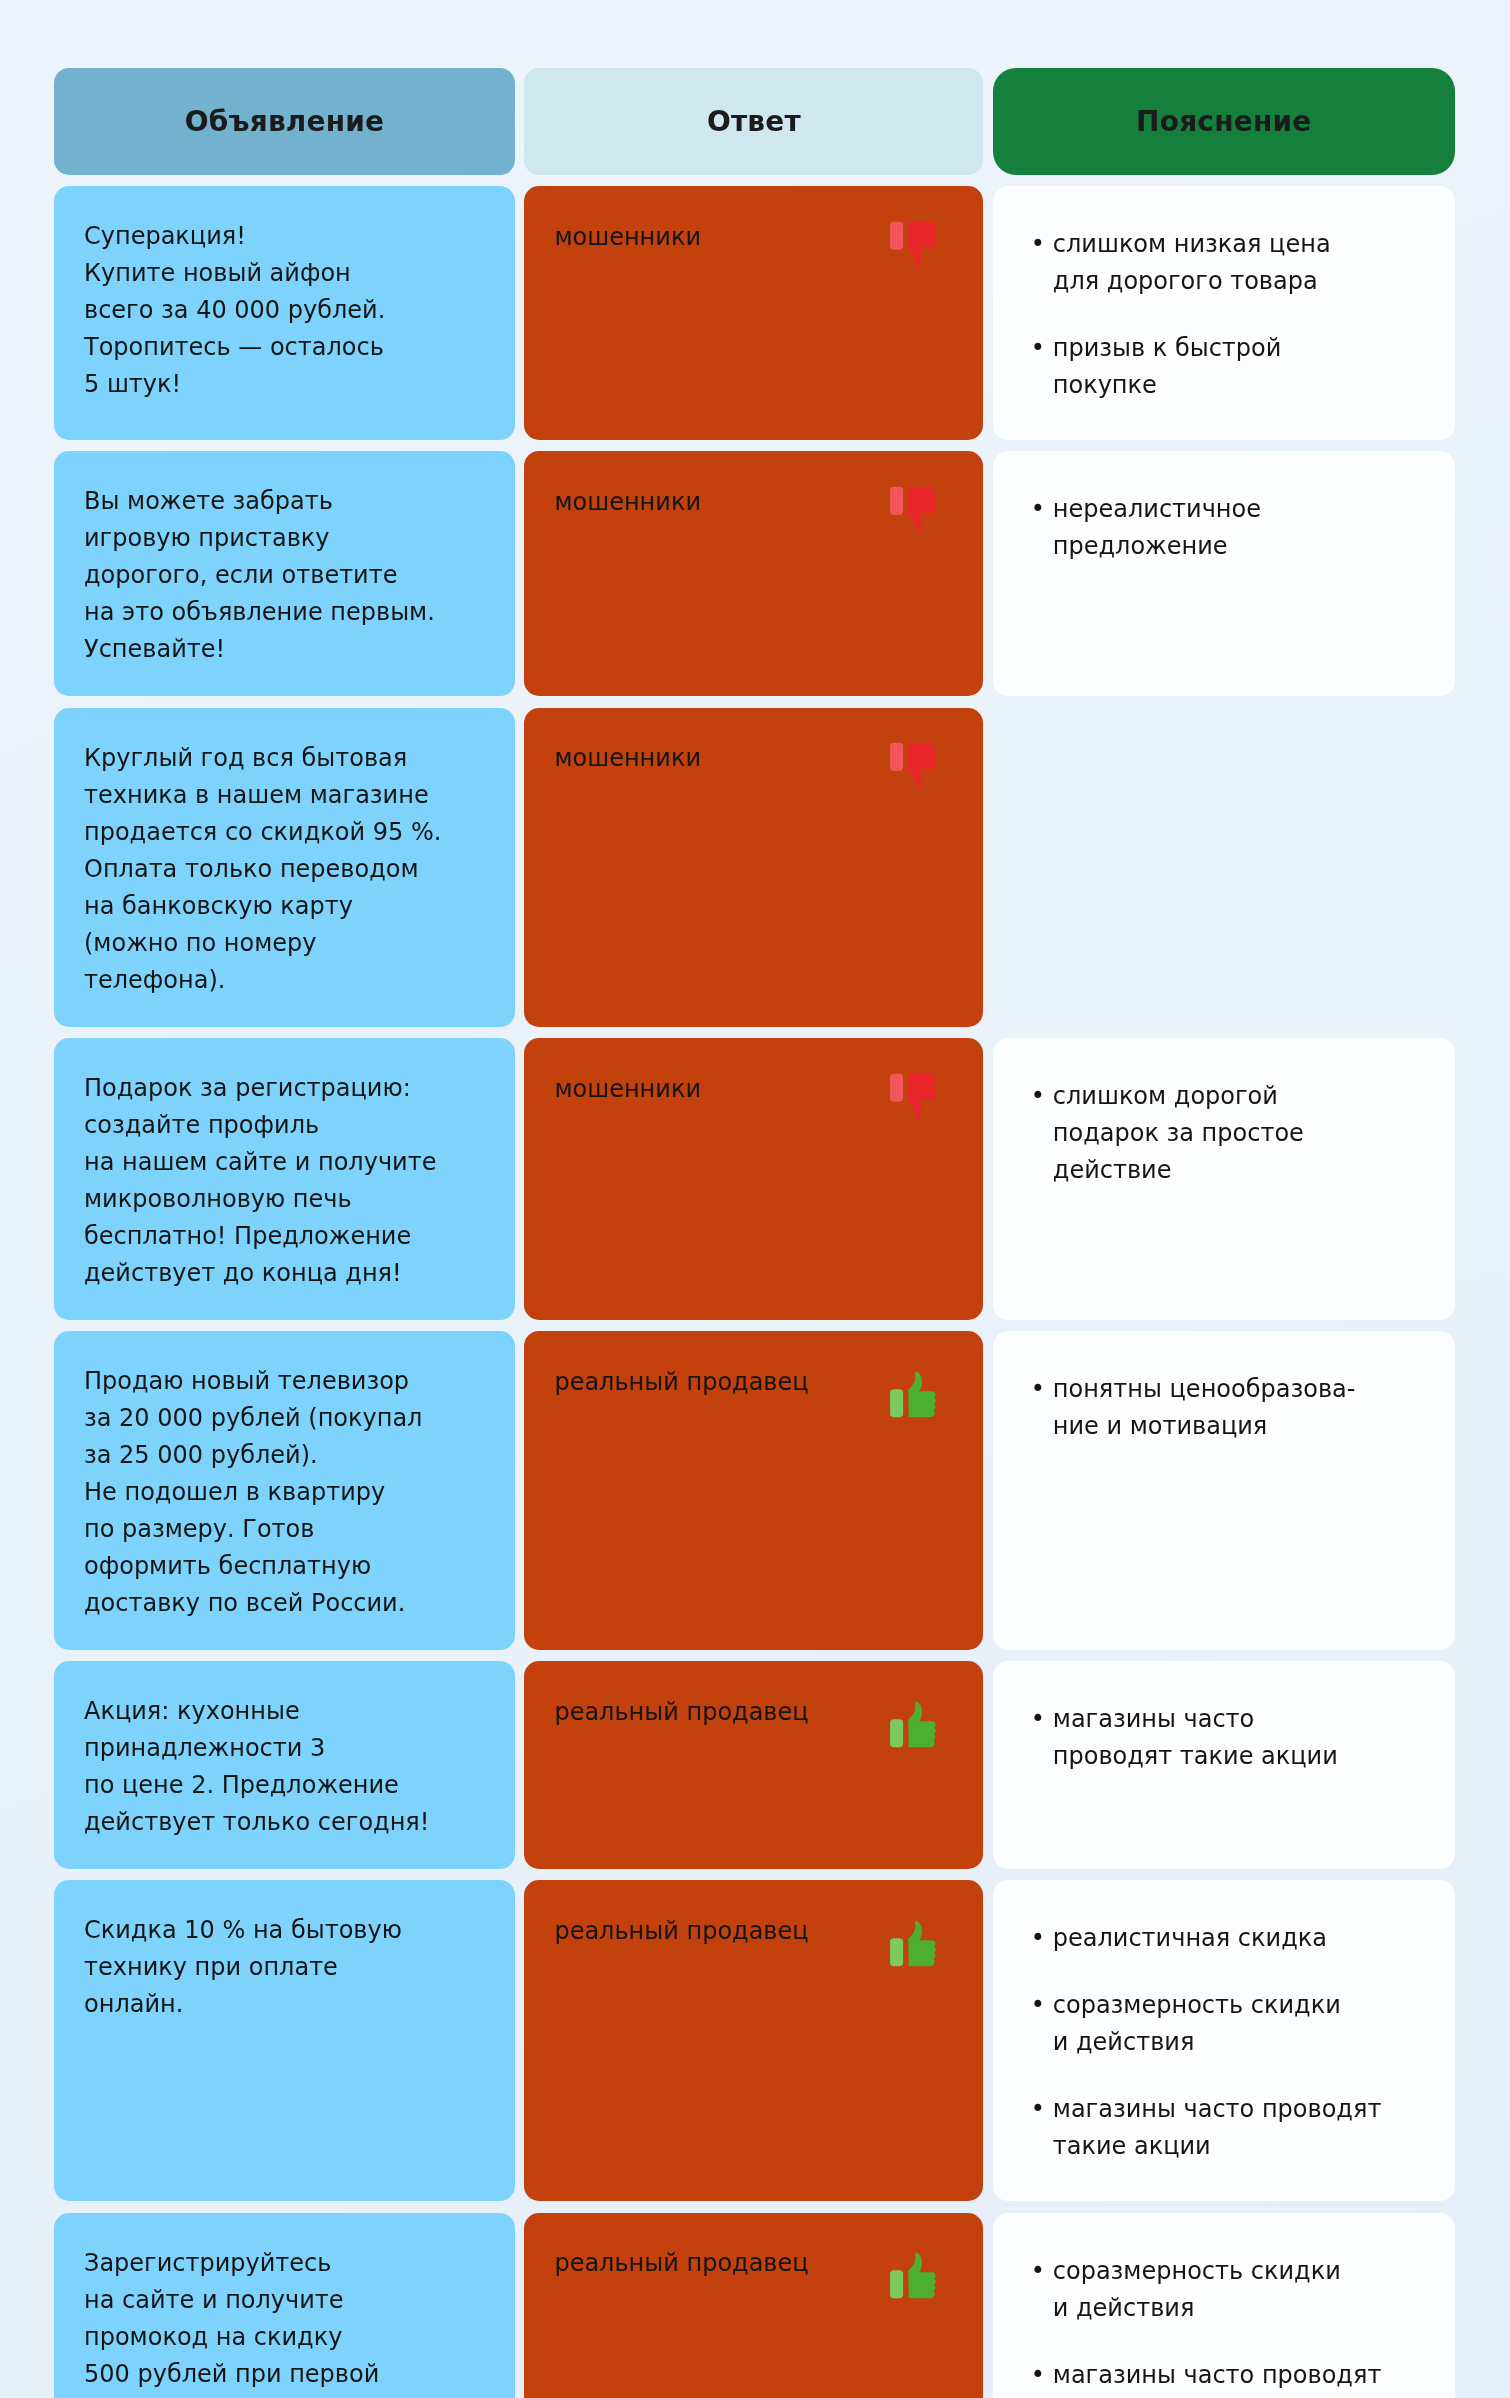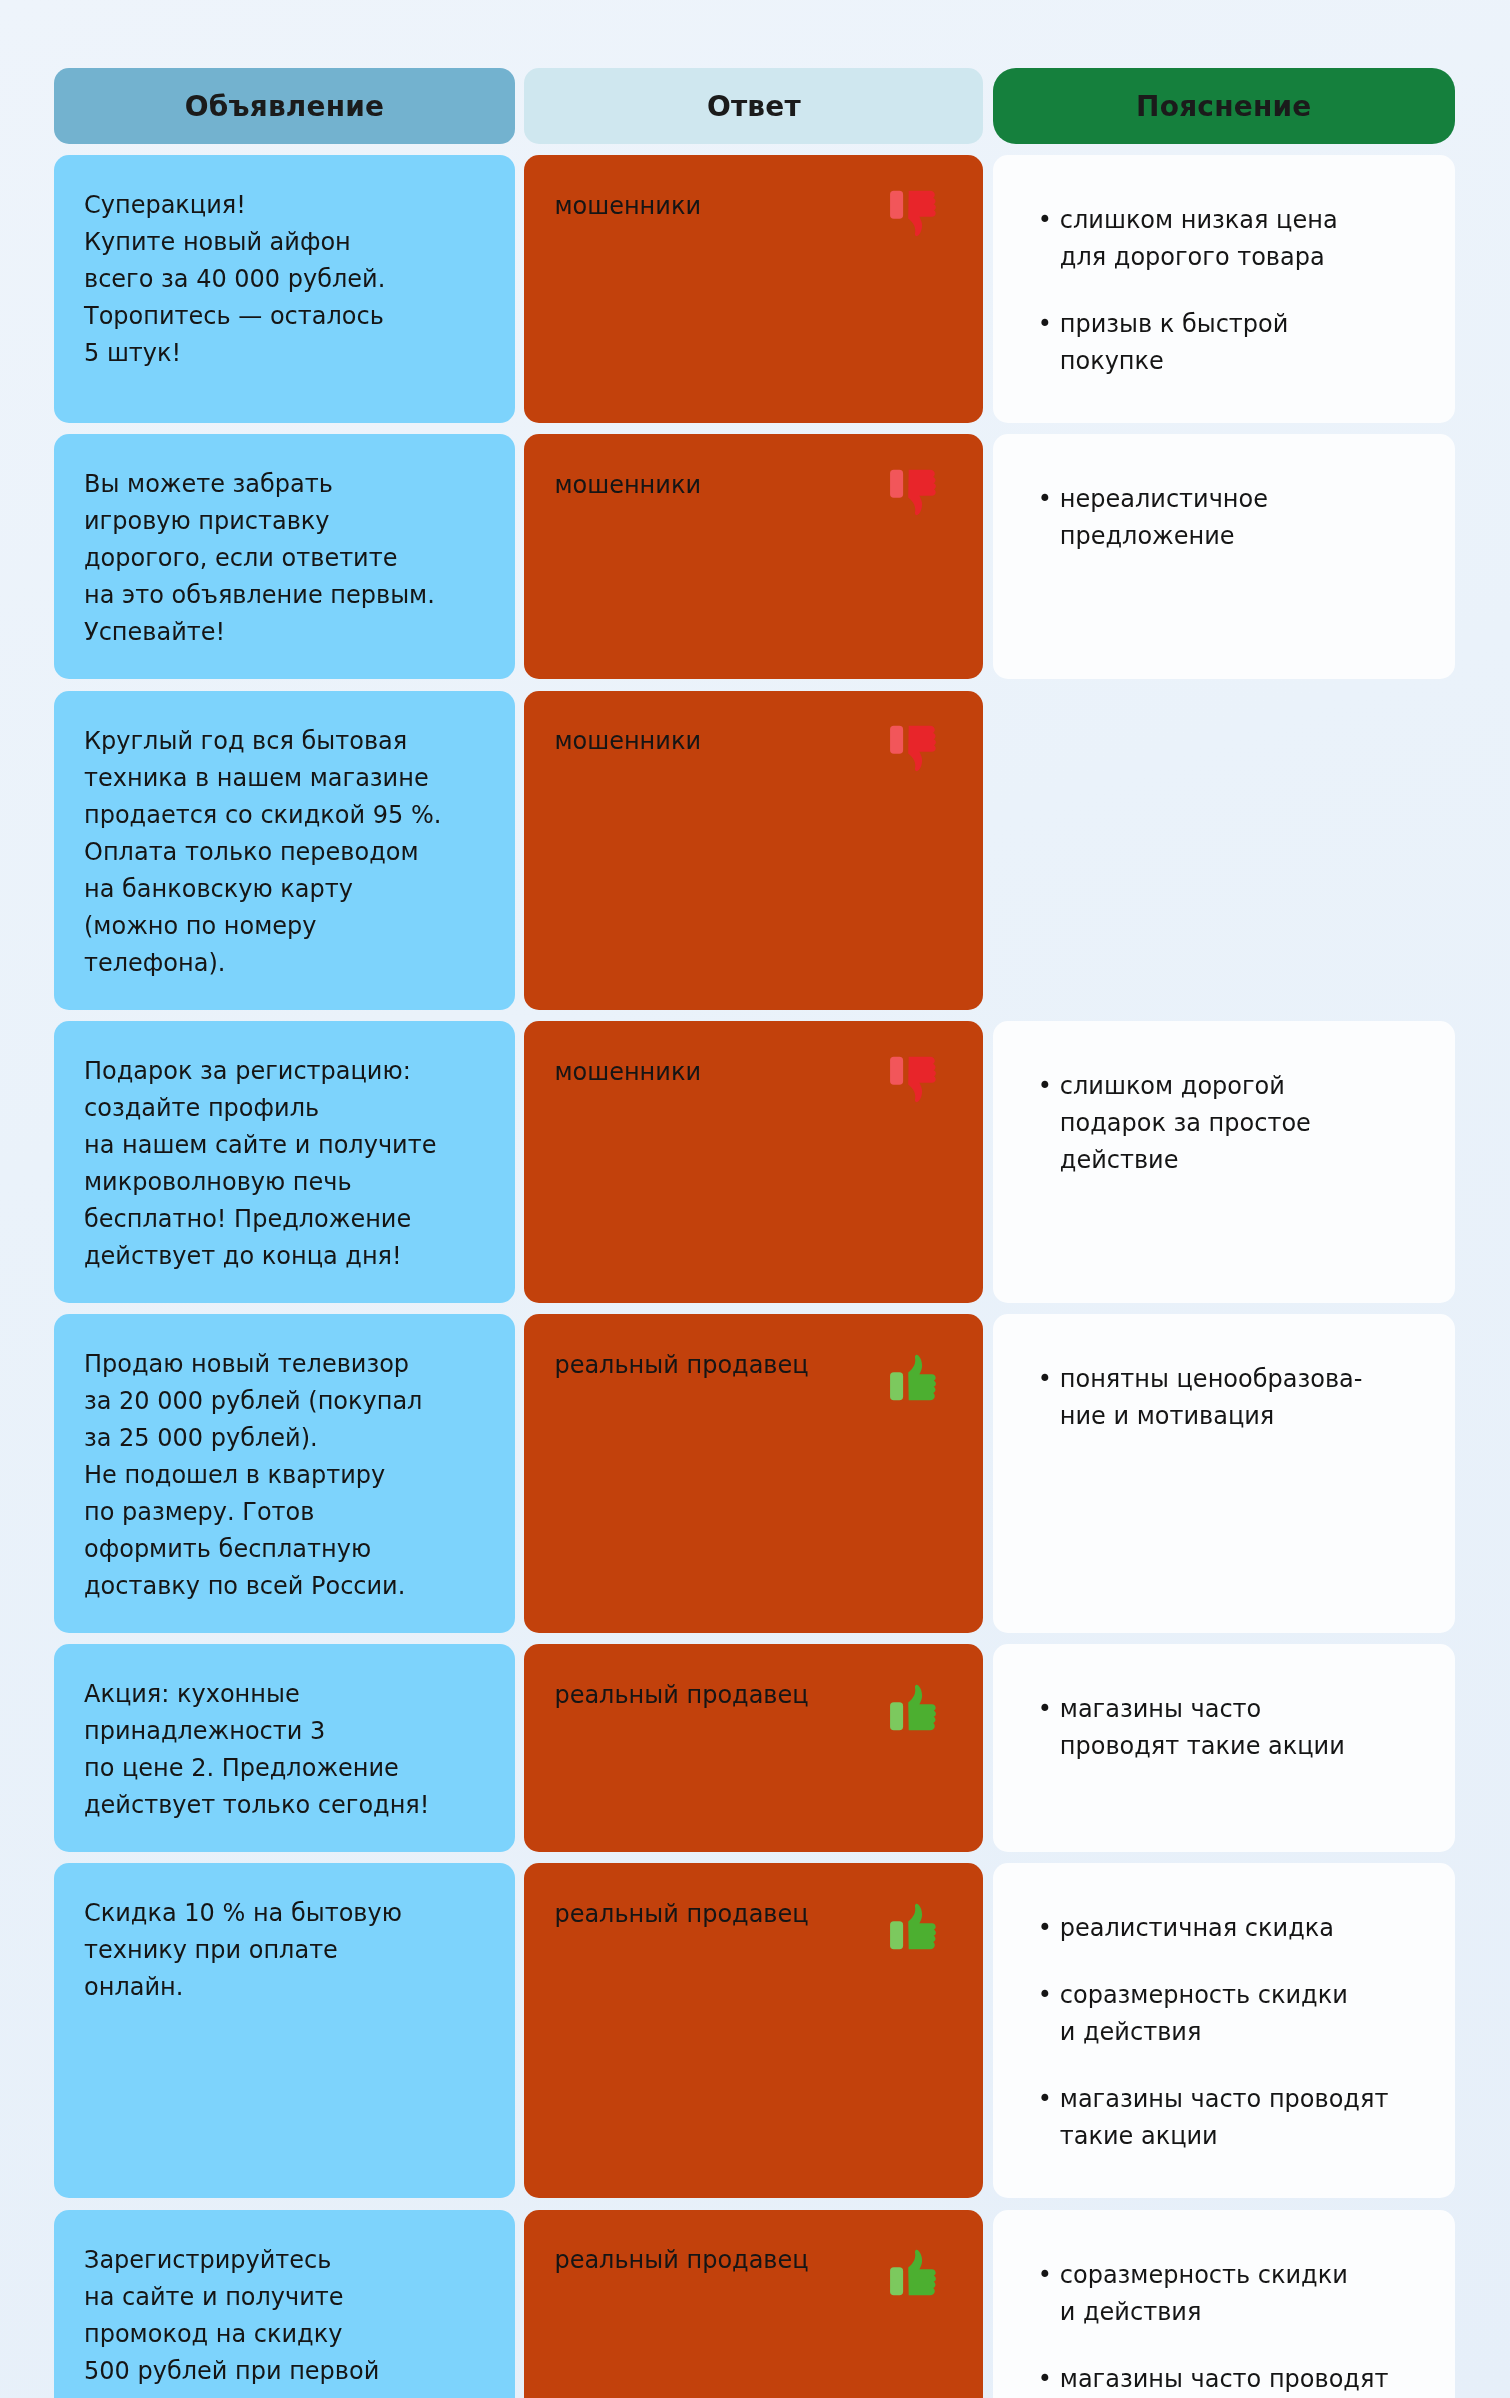--- a/index.html
+++ b/index.html
@@ -33,7 +33,7 @@
   
   .head-cell {
     border-radius: 15px;
-    height: 76px;
+    height: 107px;
     display: flex;
     align-items: center;
     justify-content: center;

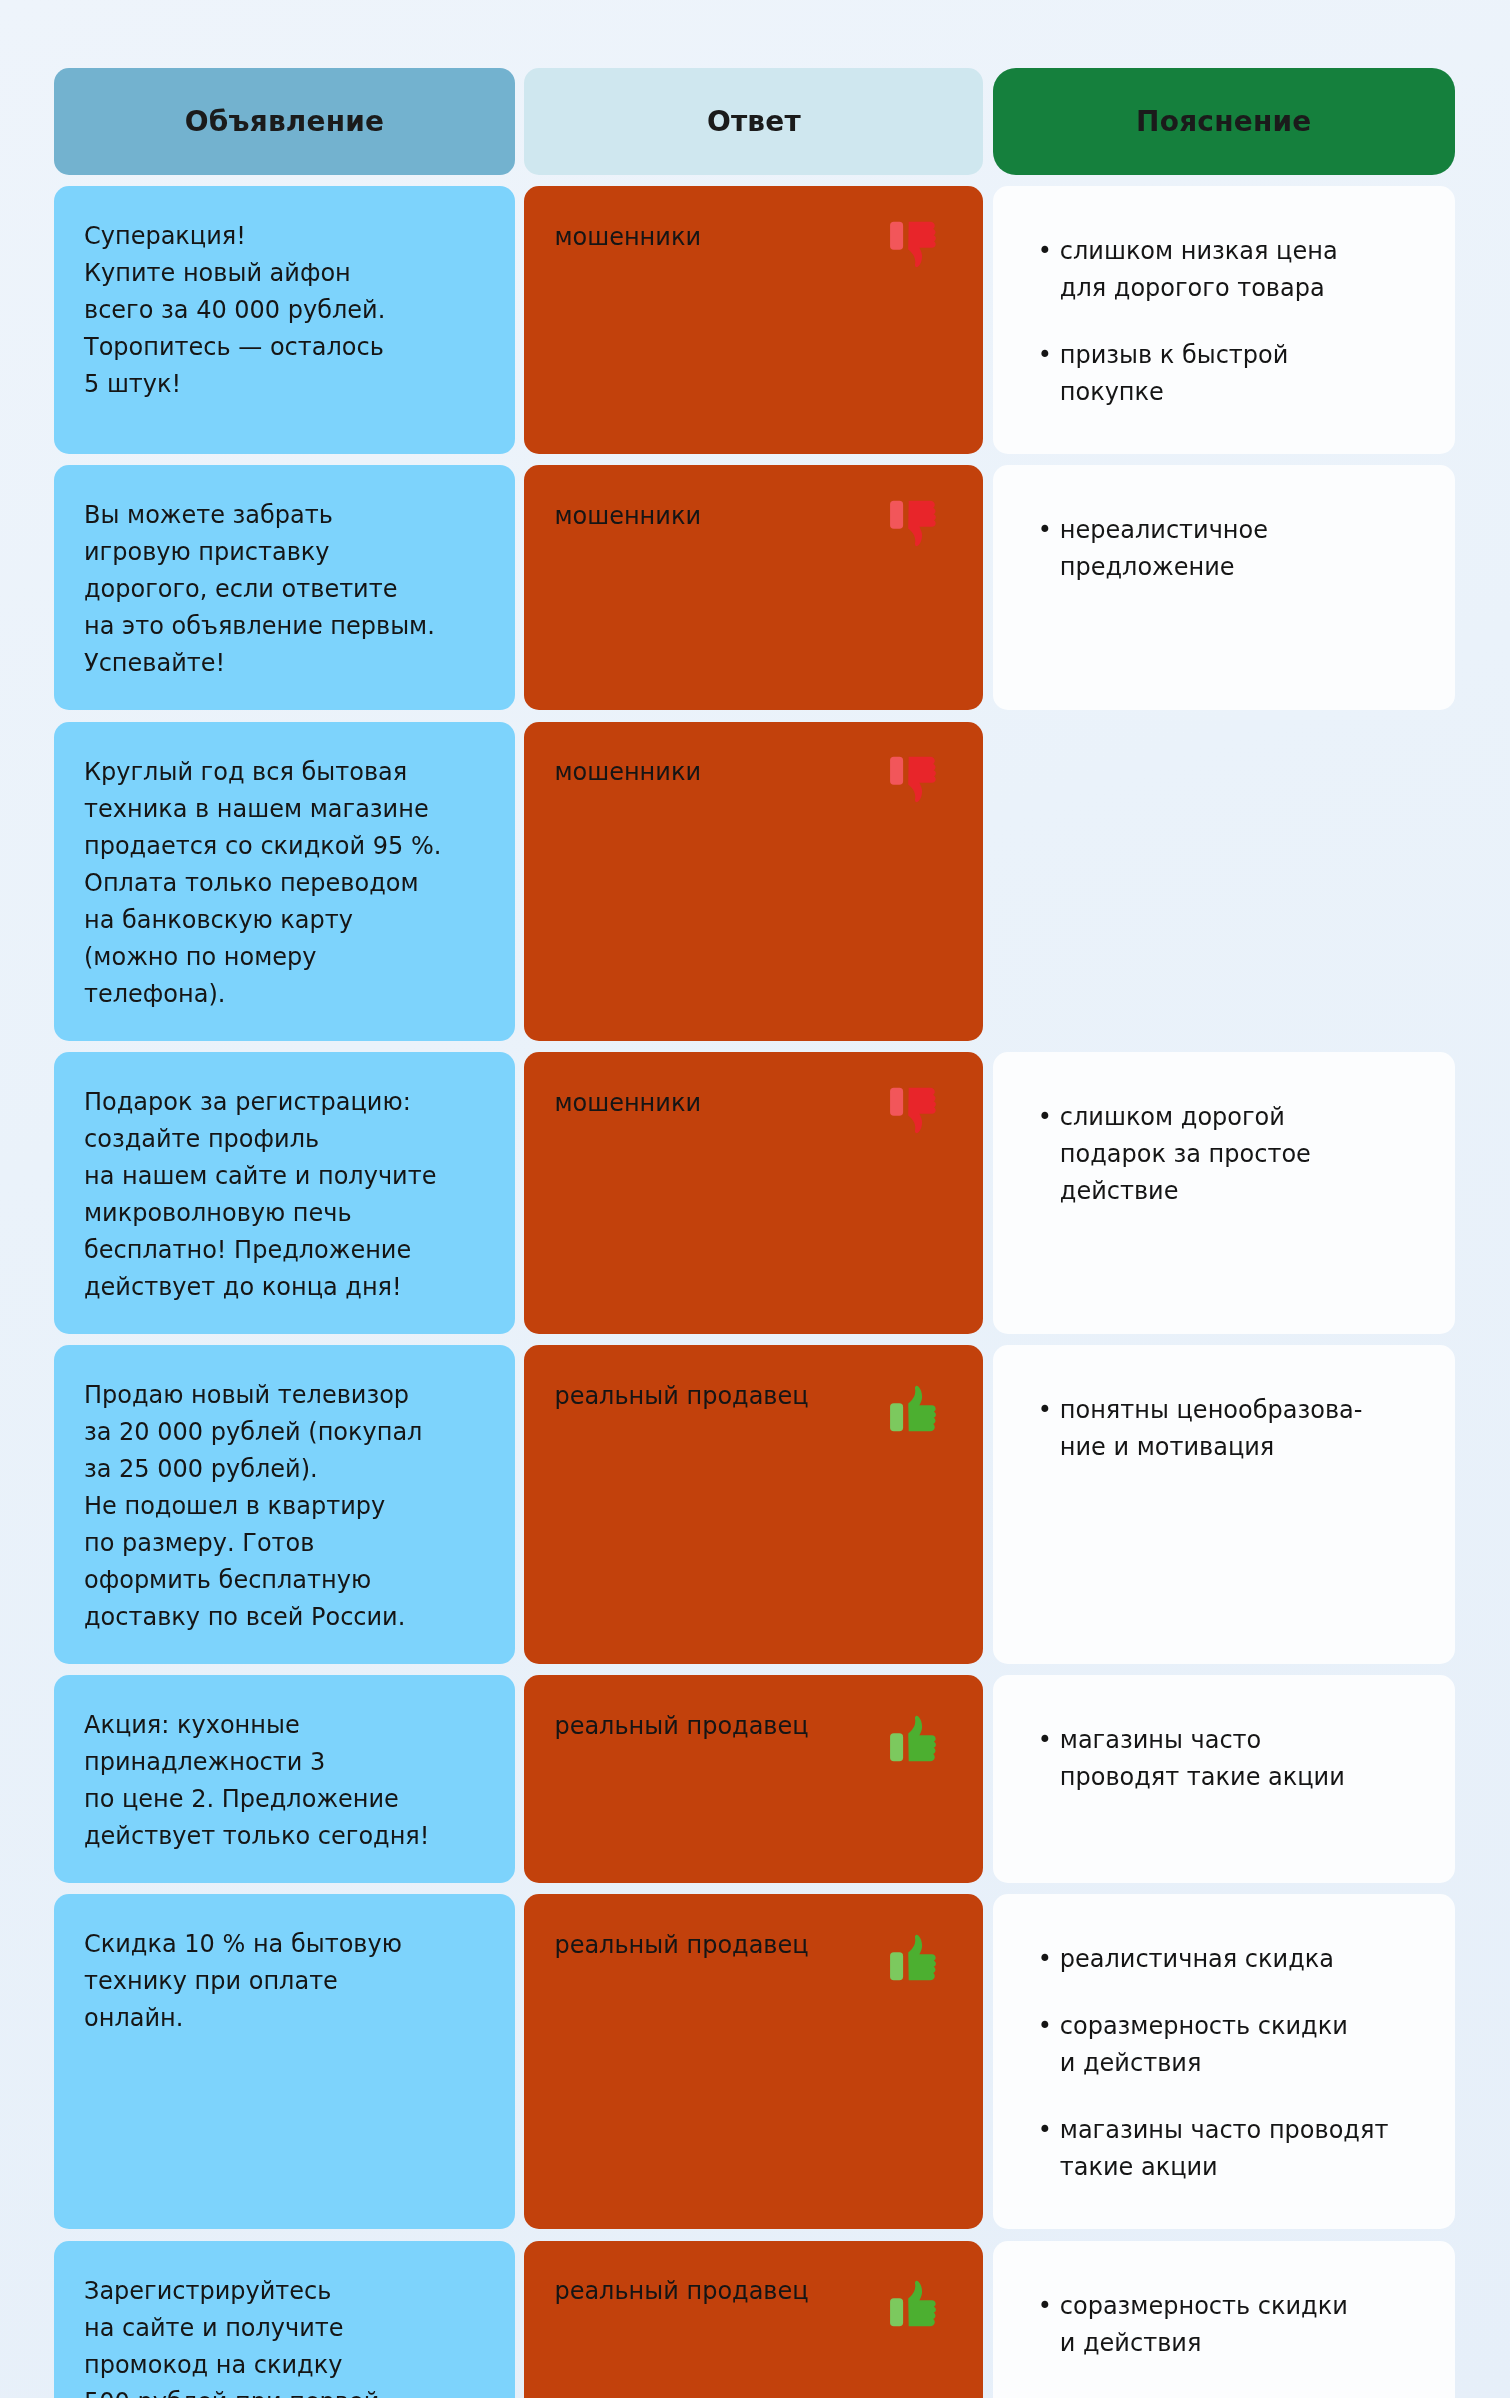--- a/index.html
+++ b/index.html
@@ -92,7 +92,7 @@
 
   .exp-list {
     list-style: none;
-    margin: 15px;
+    margin: 8px;
     padding: 0;
   }
   .exp-list li {

